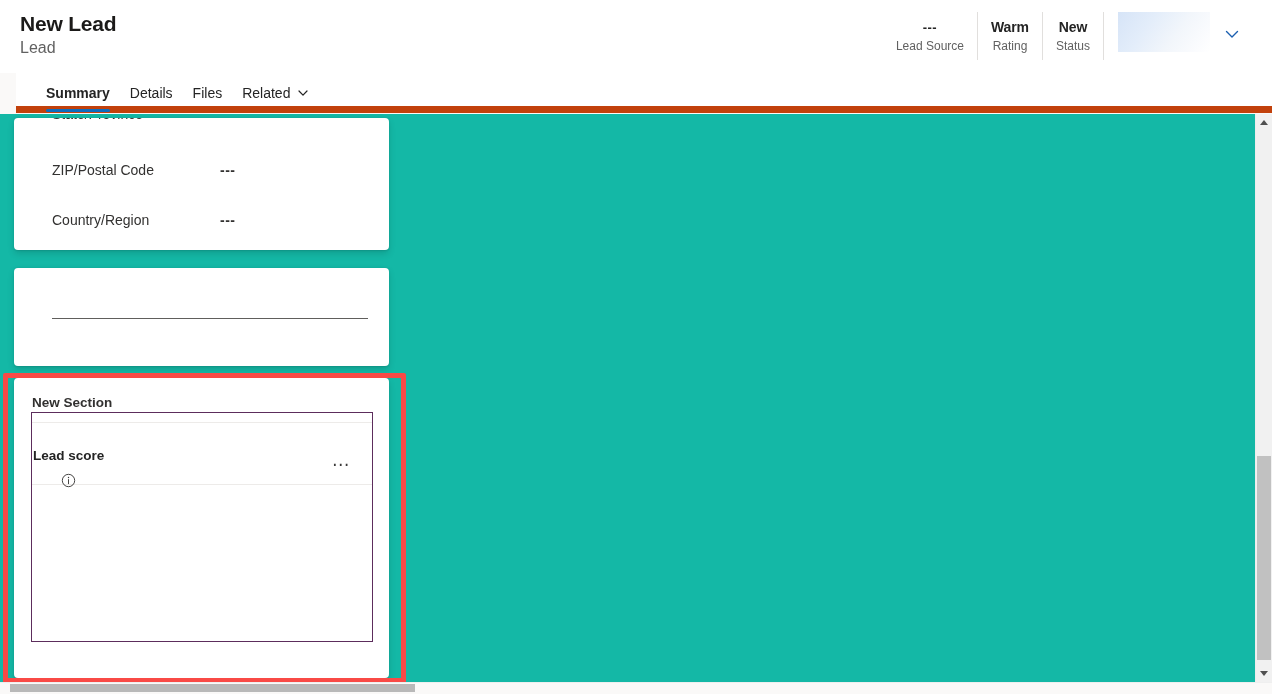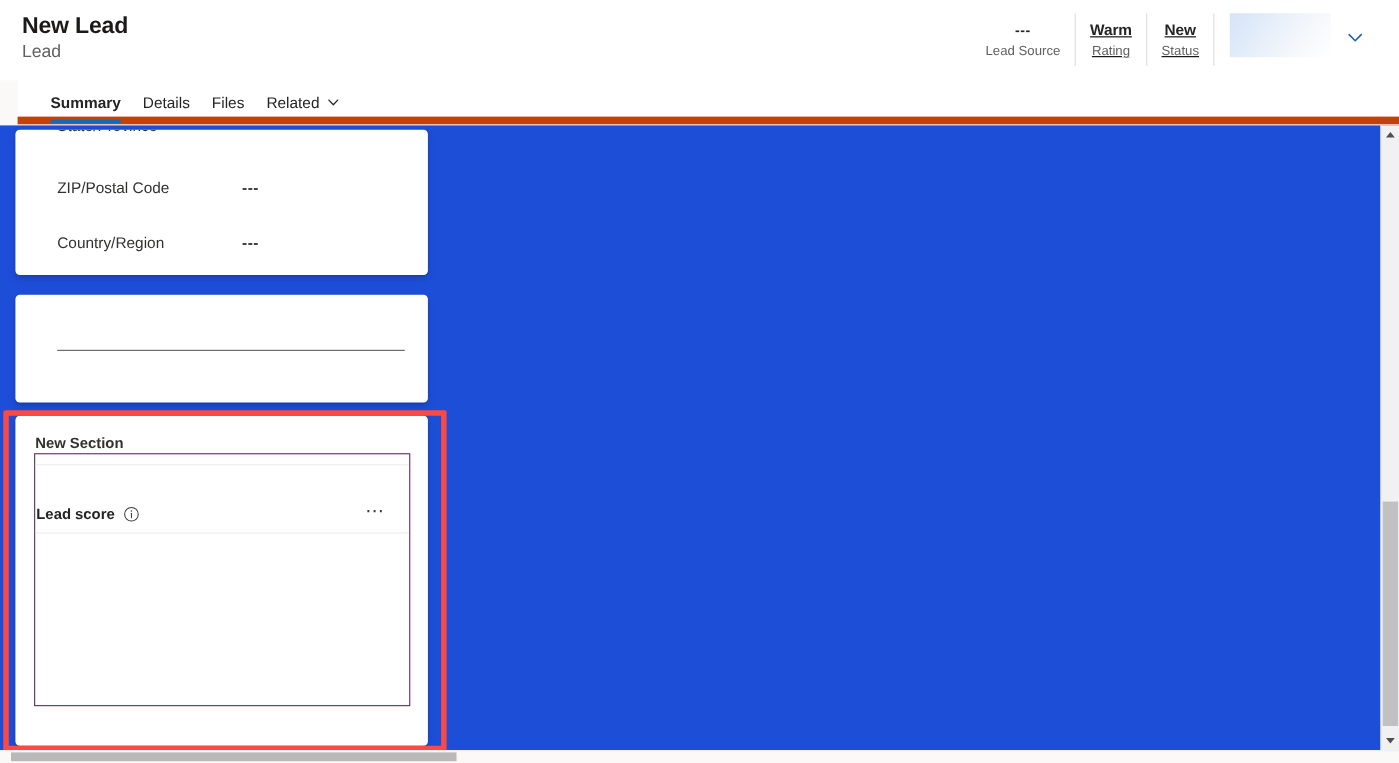--- a/index.html
+++ b/index.html
@@ -60,7 +60,7 @@
     padding: 0 13px;
     min-width: 54px;
   }
-  .stat + .stat { border-left: 1px solid #e1dfdd; text-decoration: underline; }
+  .stat + .stat { border-left: 1px solid #e1dfdd; }
   .stat-value {
     font-size: 14px;
     font-weight: 700;

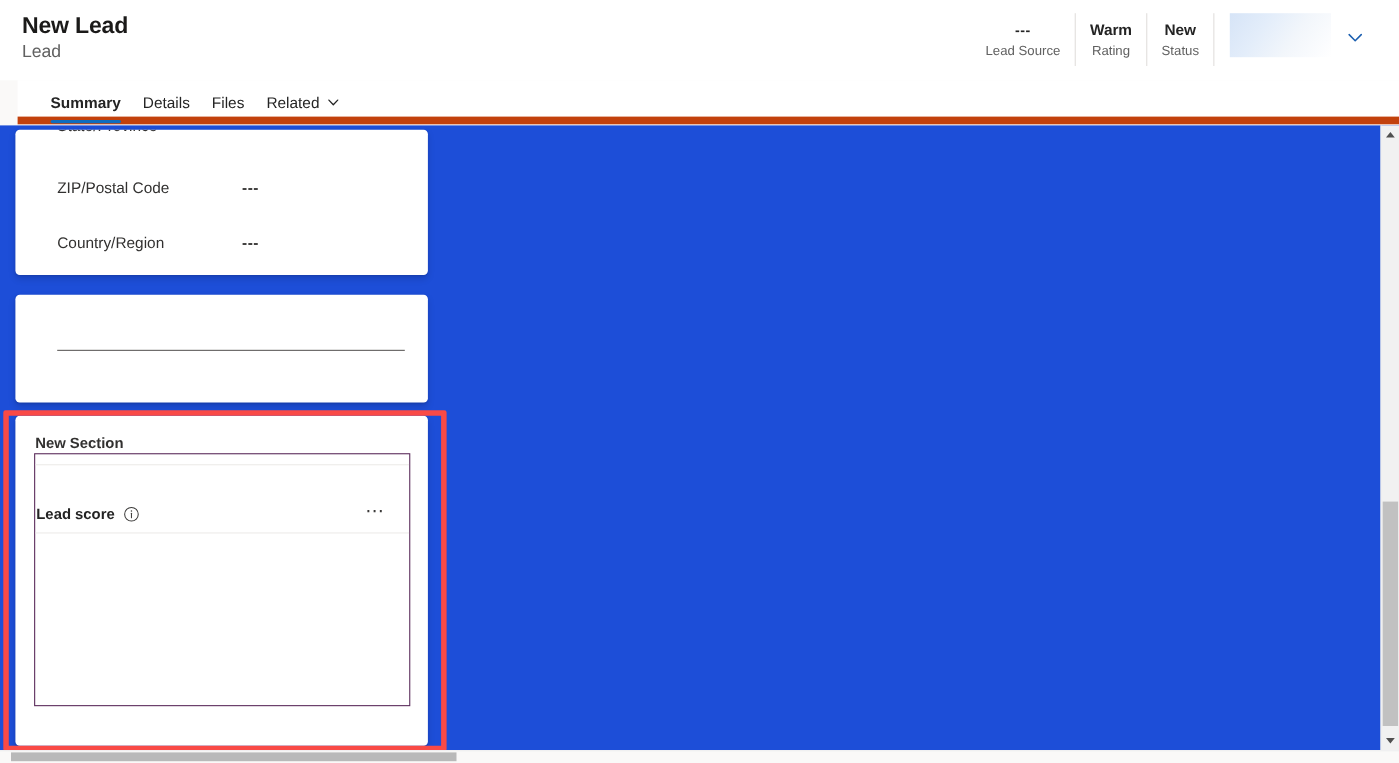--- a/index.html
+++ b/index.html
@@ -137,7 +137,7 @@
     left: 0; top: 114px;
     width: 1272px;
     height: 568px;
-    background: #1d4ed8;
+    background: #14b8a6;
     overflow: hidden;
   }
 

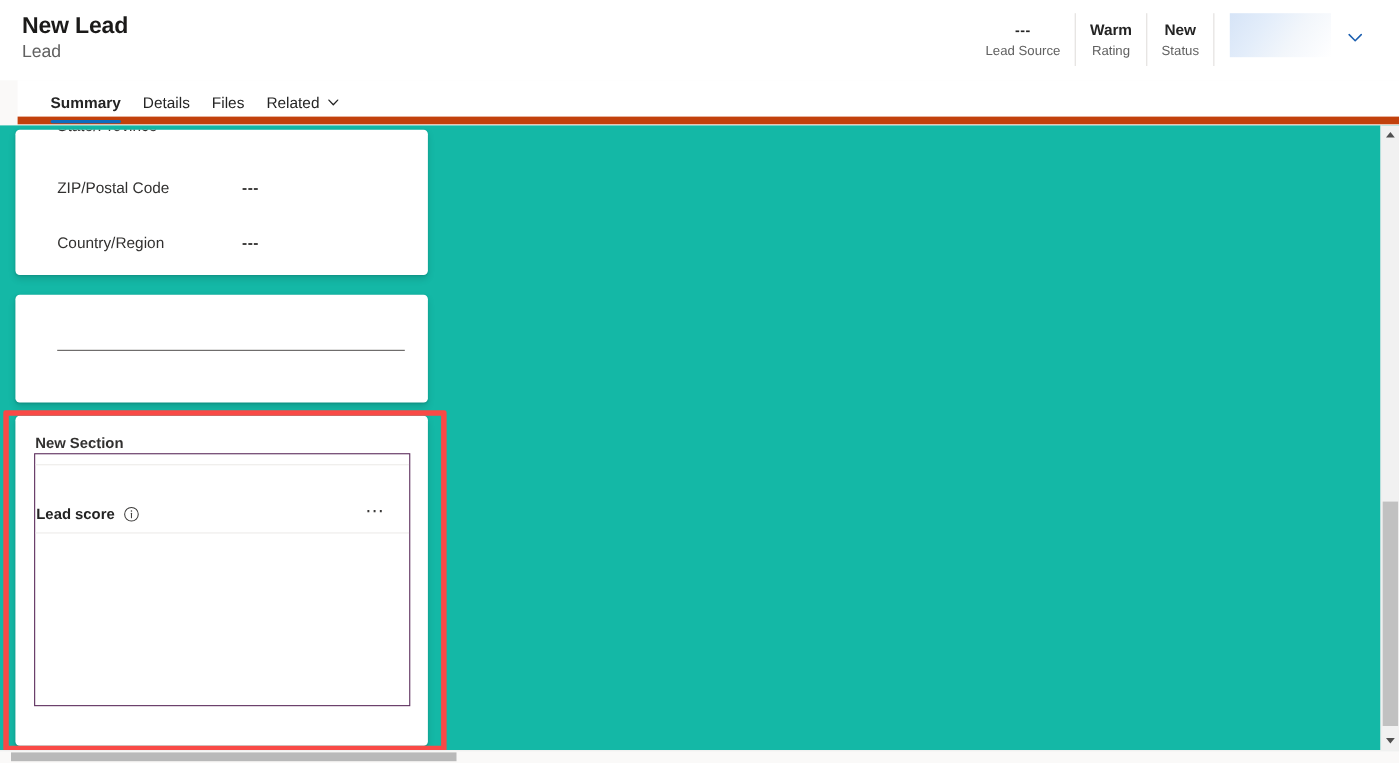--- a/index.html
+++ b/index.html
@@ -287,6 +287,7 @@
     font-weight: 700;
     color: #242424;
     line-height: 18px;
+    flex-direction: column;
   }
   .ls-ellipsis {
     font-size: 17px;

